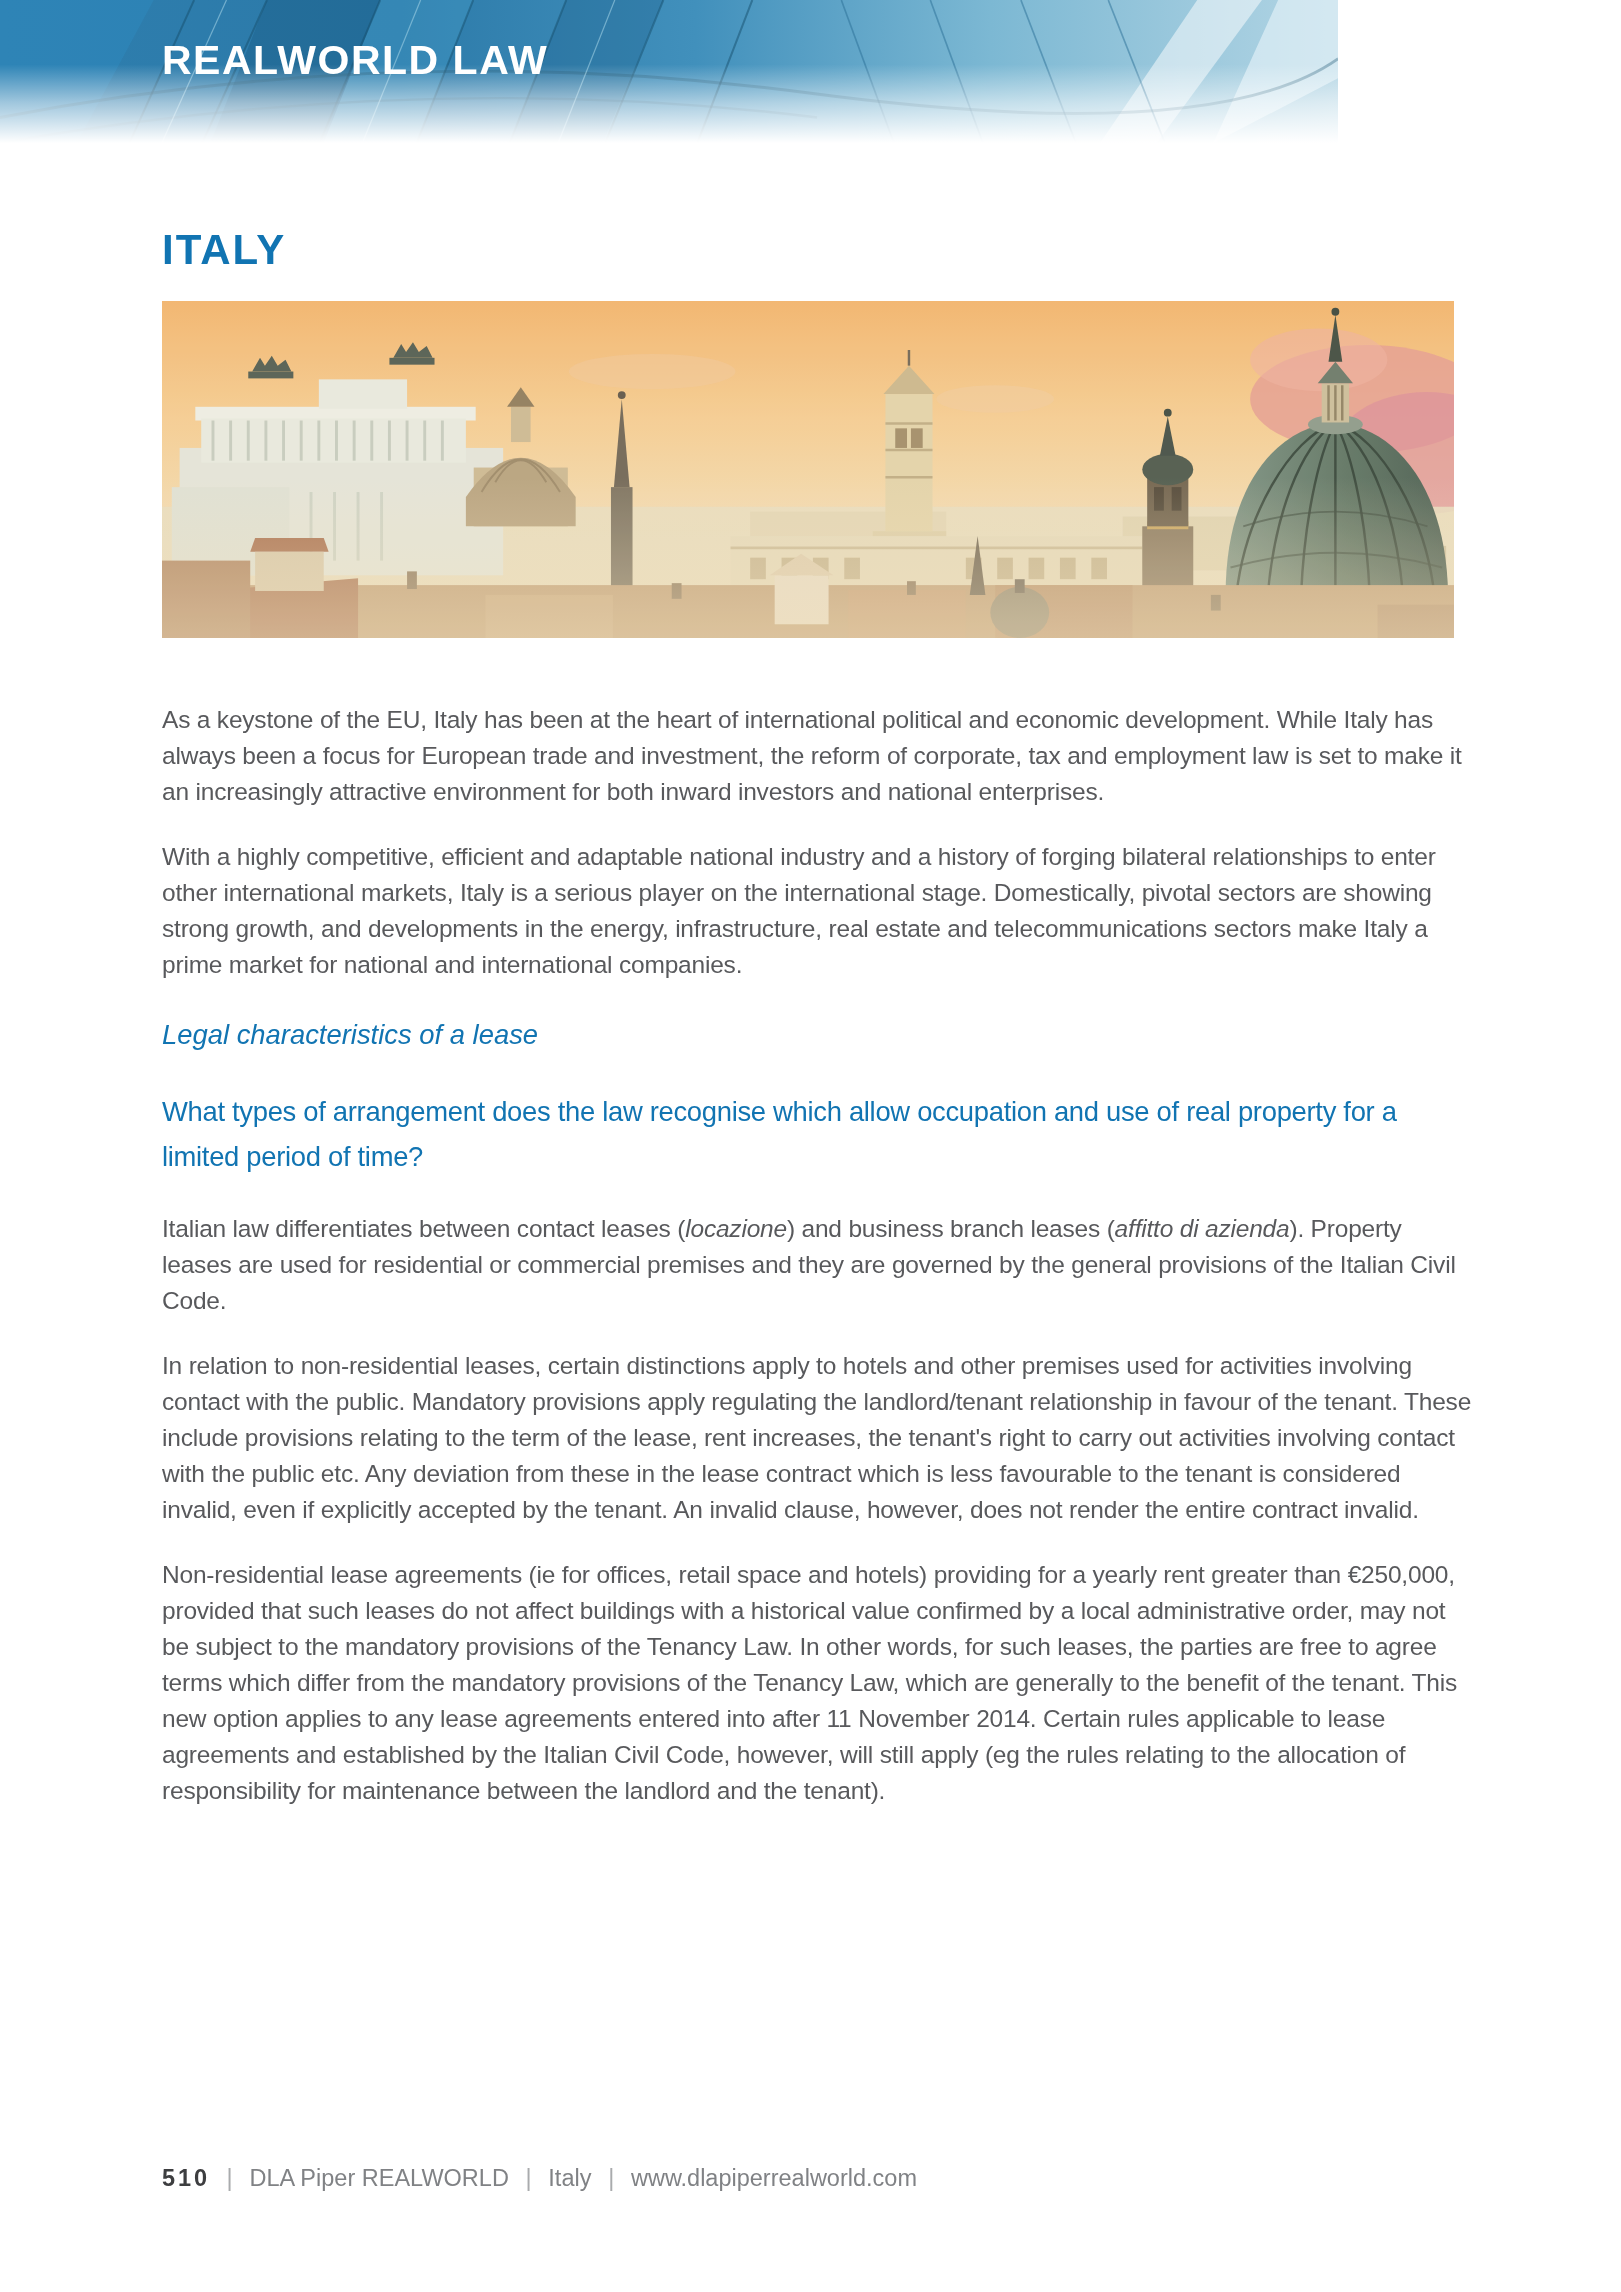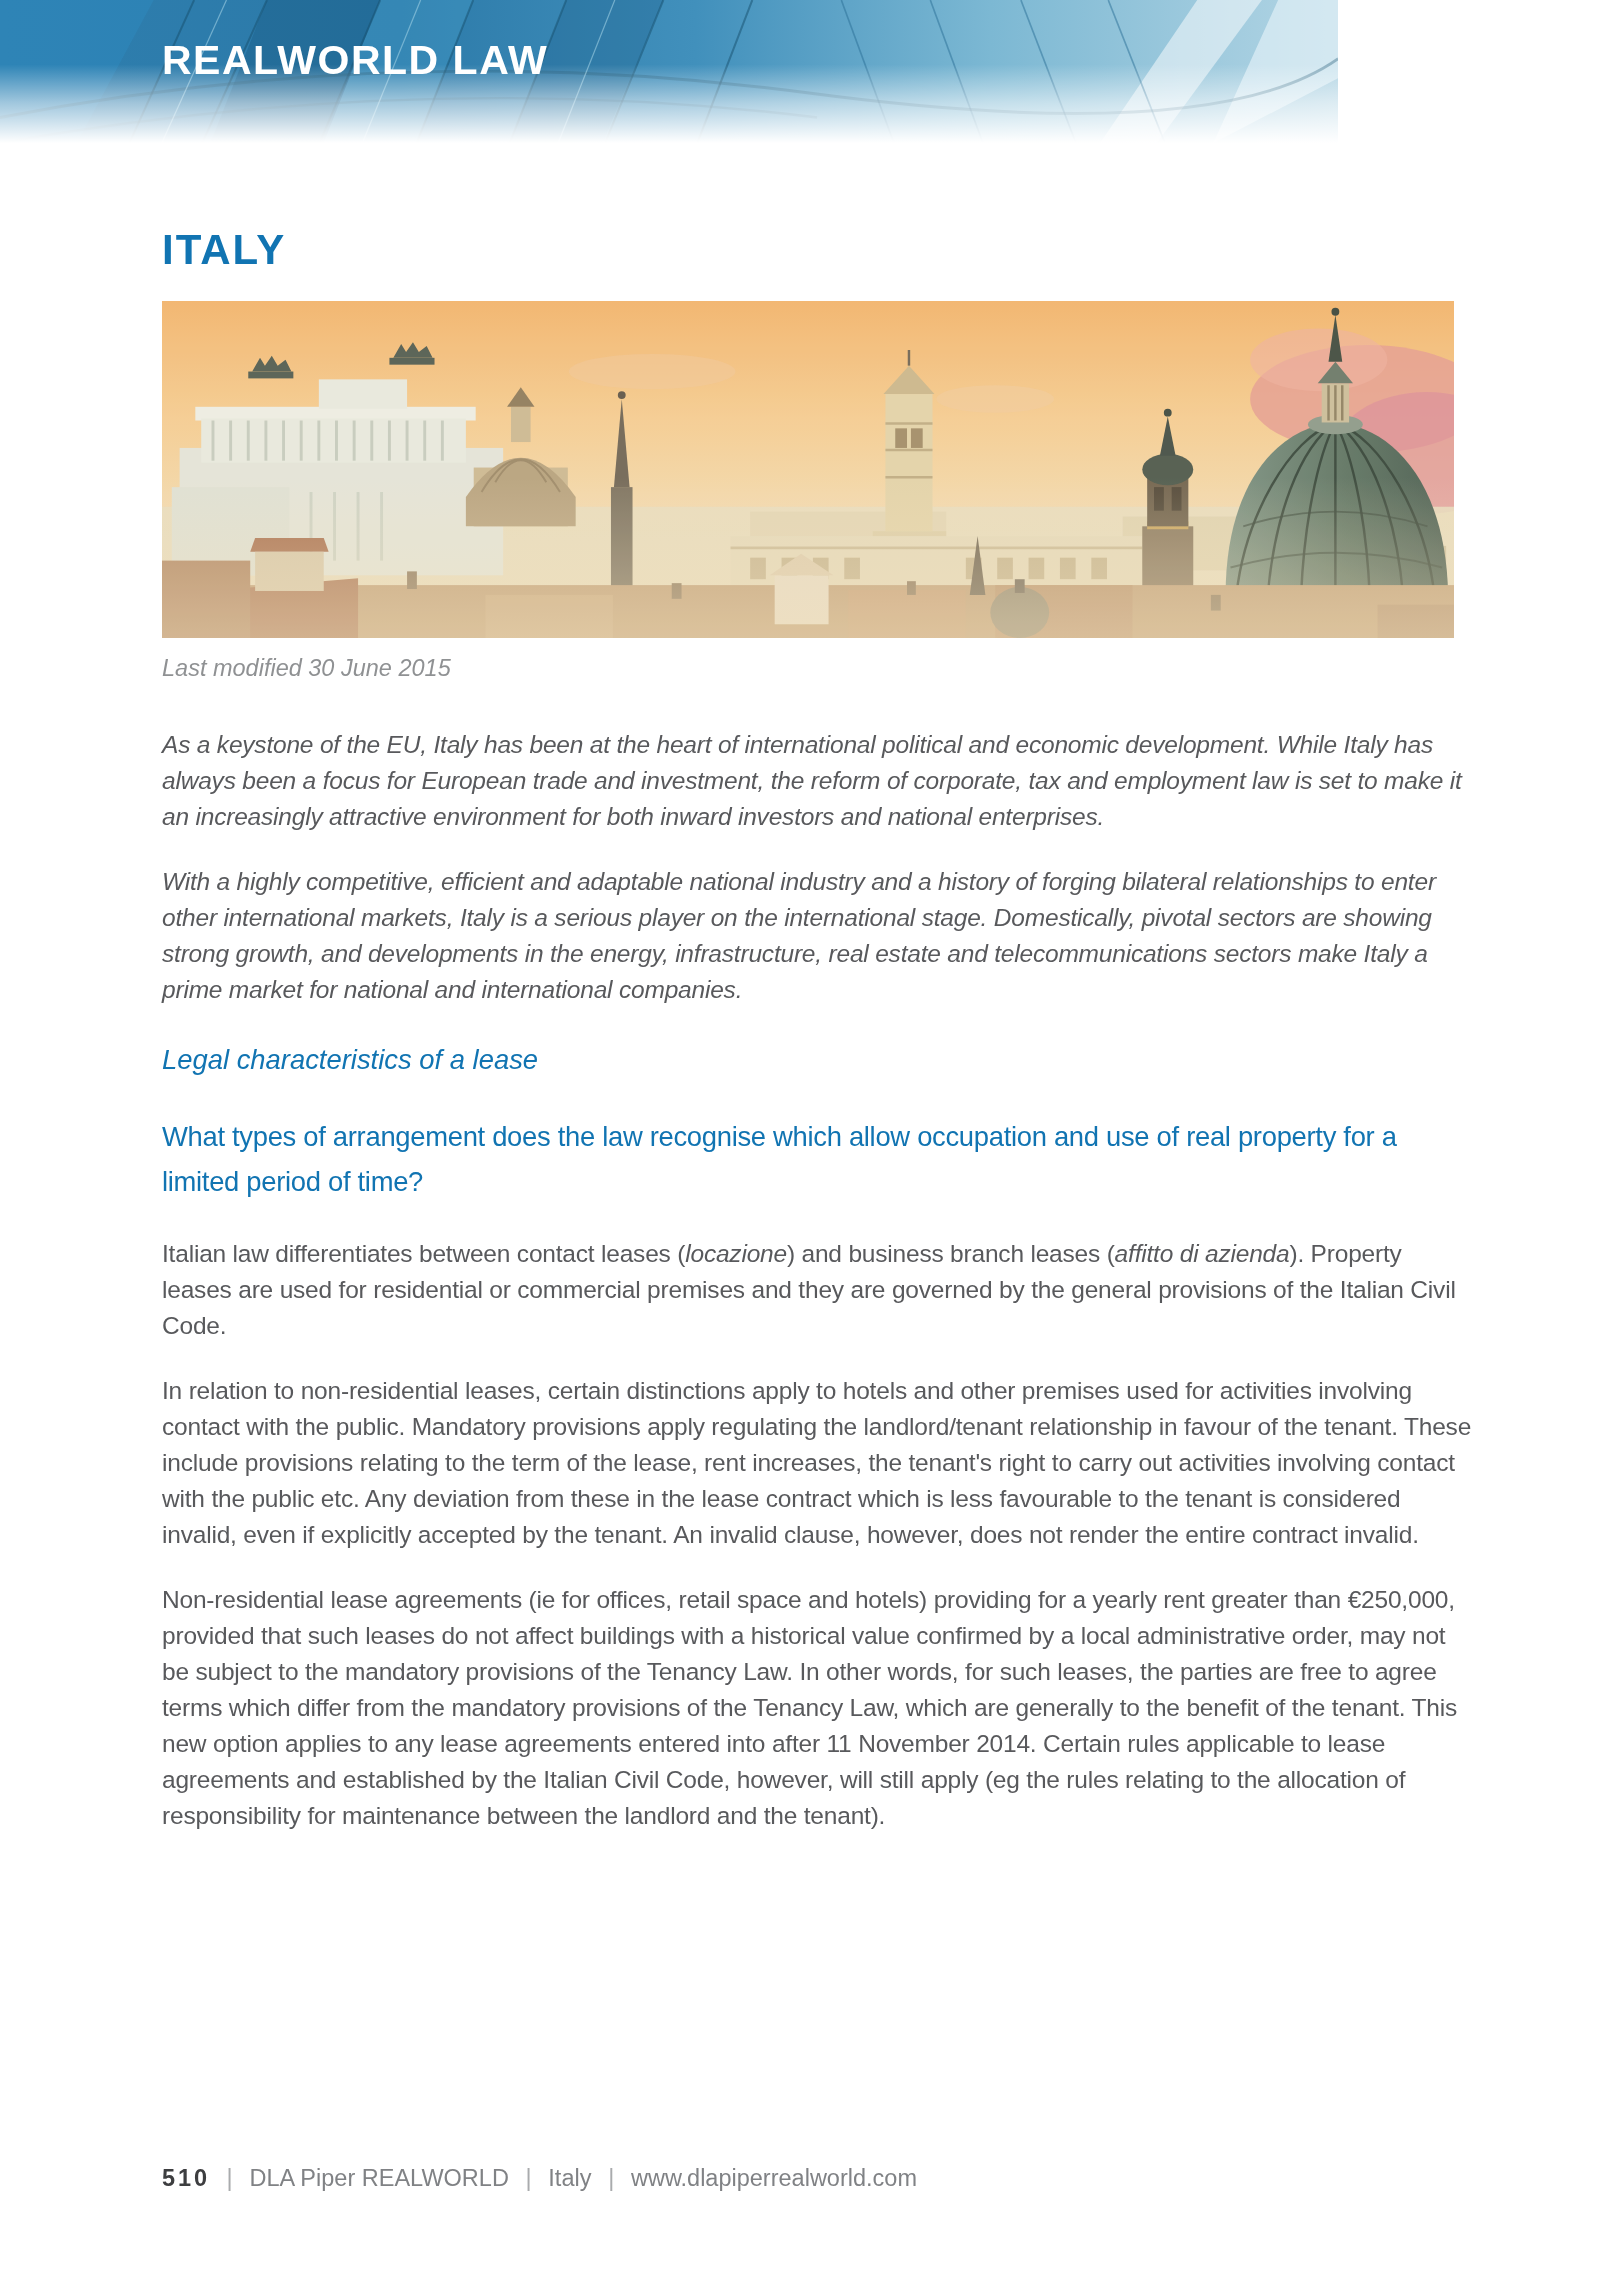--- a/index.html
+++ b/index.html
@@ -299,7 +299,6 @@
     </svg>
   </div>
 
-  <div class="caption">Last modified 30 June 2015</div>
 
   <div class="intro-block">
     <p class="body-p"><span>As a keystone of the EU, Italy has been at the heart of international political and economic development. While Italy has always been a focus for European trade and investment, the reform of corporate, tax and employment law is set to make it an increasingly attractive environment for both inward investors and national enterprises.</span></p>

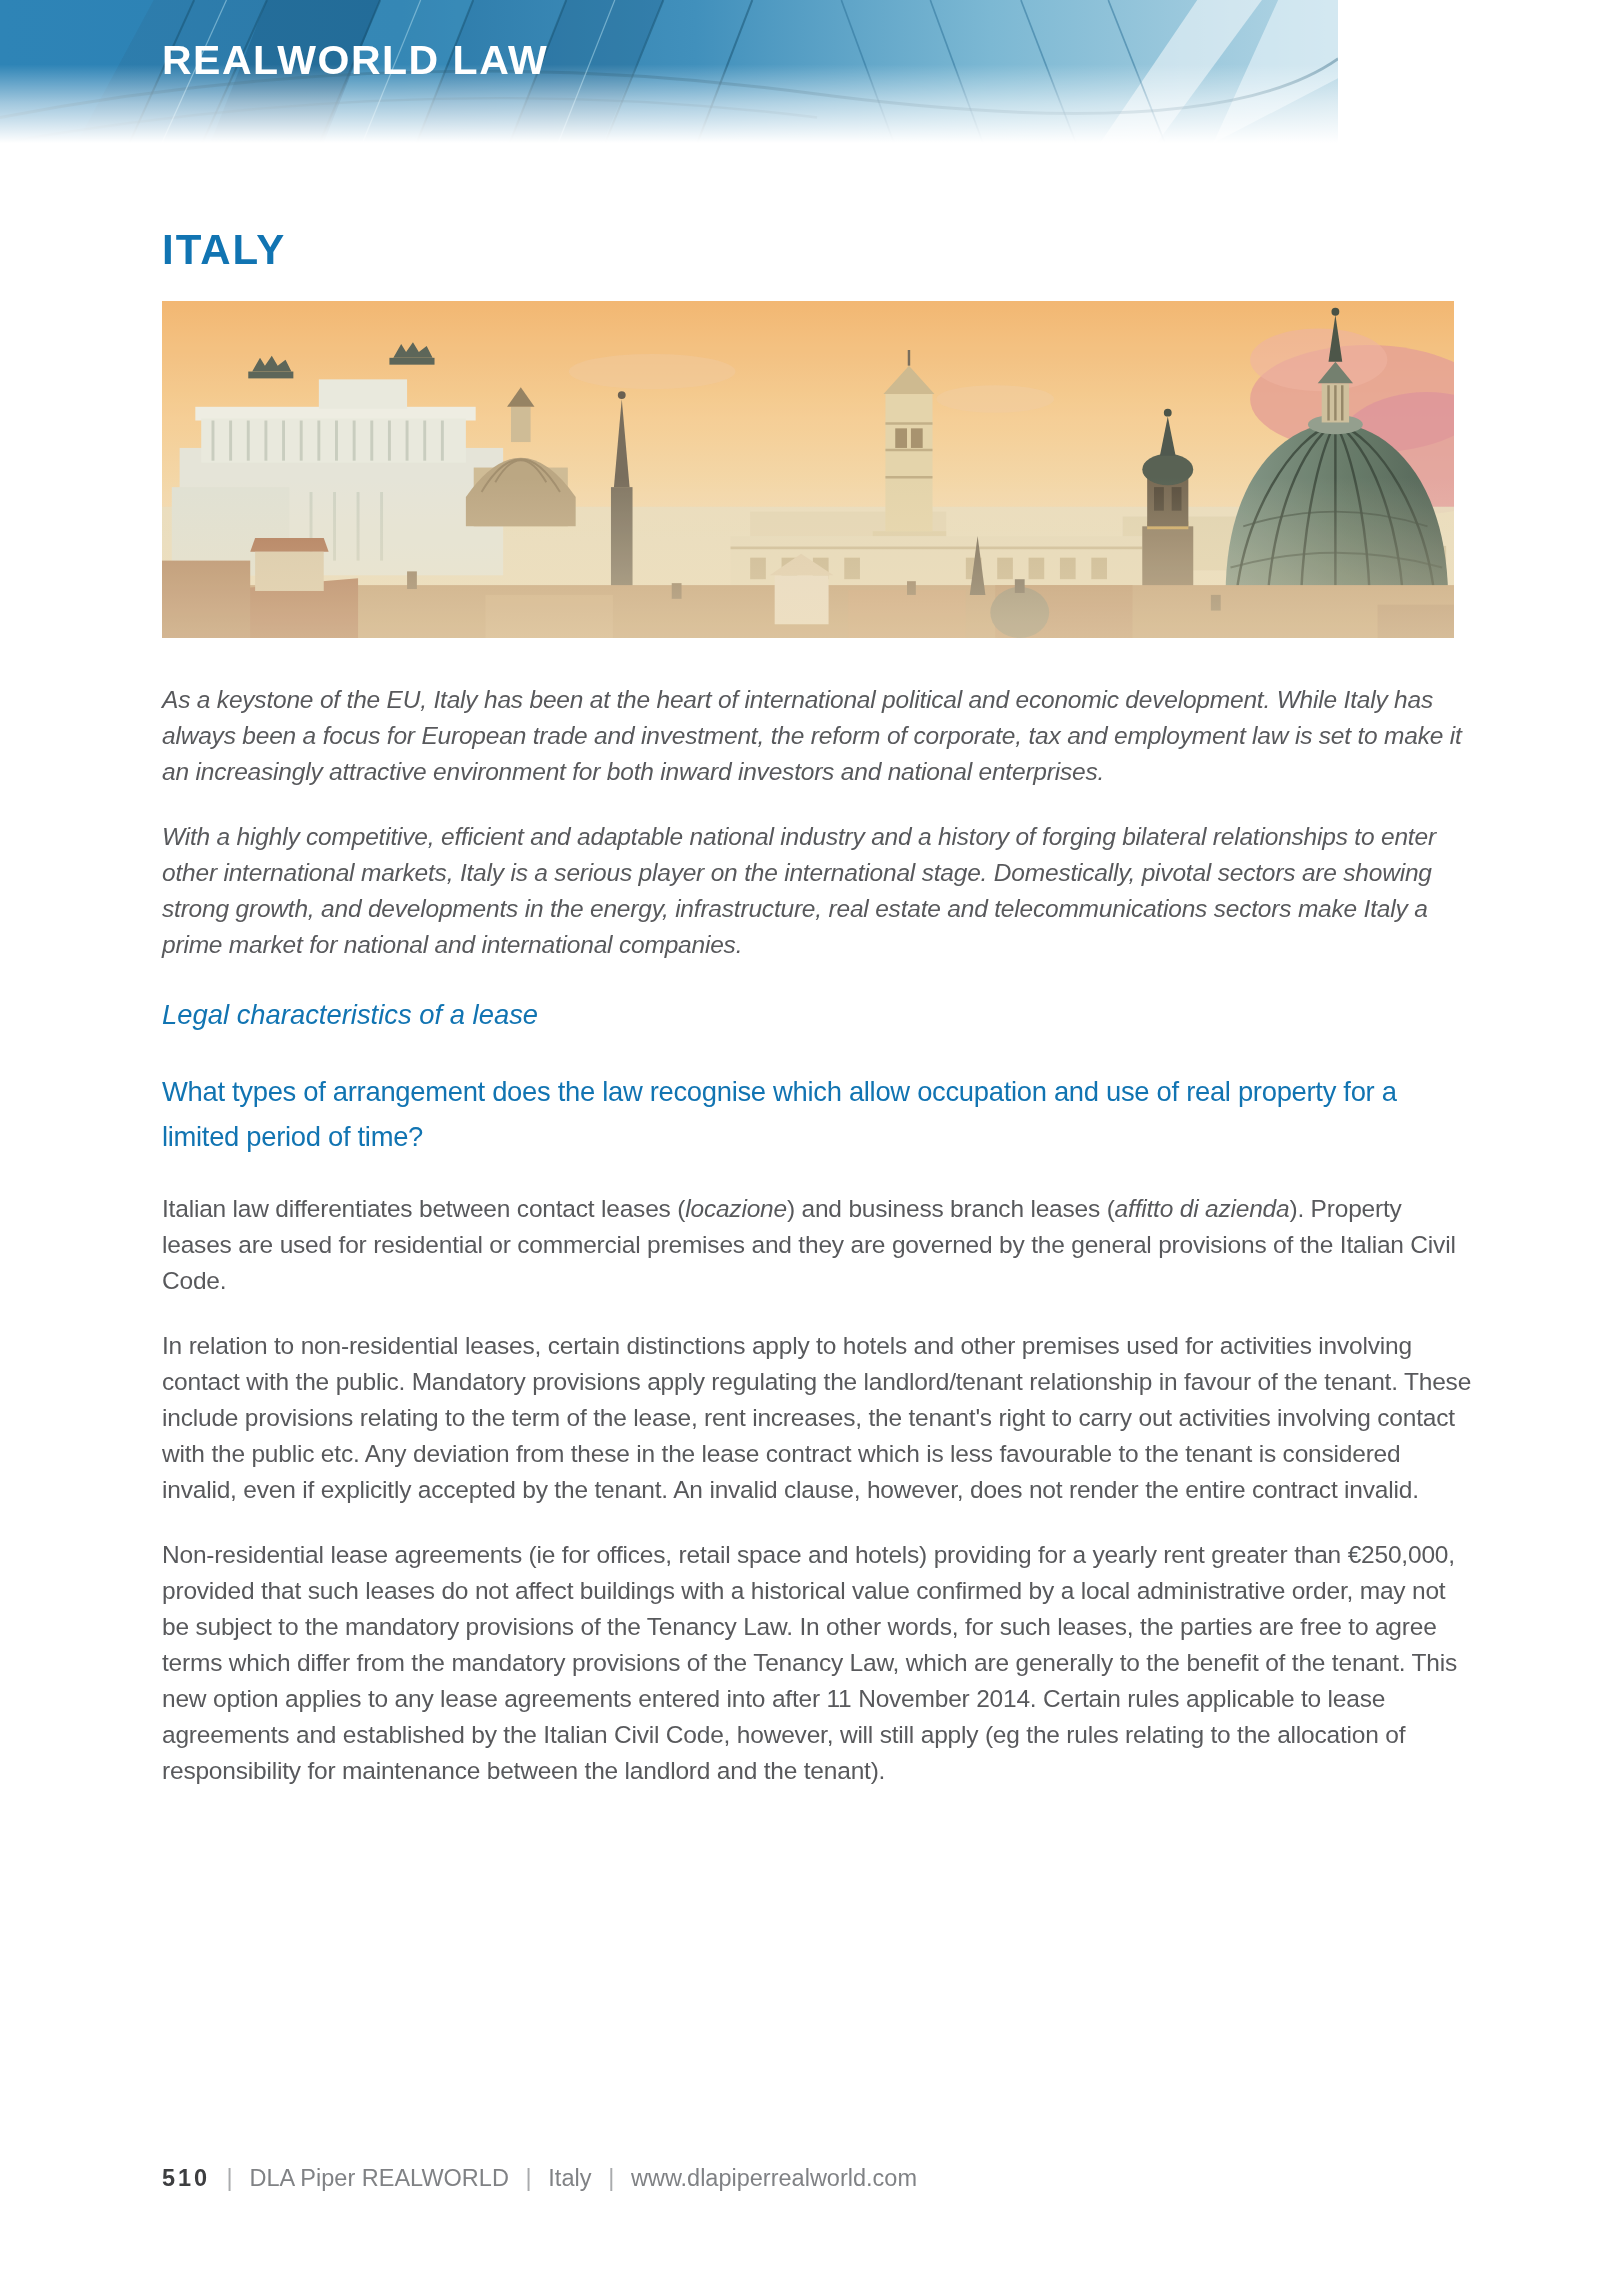--- a/index.html
+++ b/index.html
@@ -37,7 +37,7 @@
     margin-top: 16.7px;
     color: #8f9193; font-size: 23.5px; font-style: italic; line-height: 29px;
   }
-  .intro-block { margin-top: 44px; font-style: italic; }
+  .intro-block { margin-top: 64px; }
   p.body-p {
     margin: 0 0 29px 0;
     color: #58595c; font-size: 24.5px; line-height: 36px;

